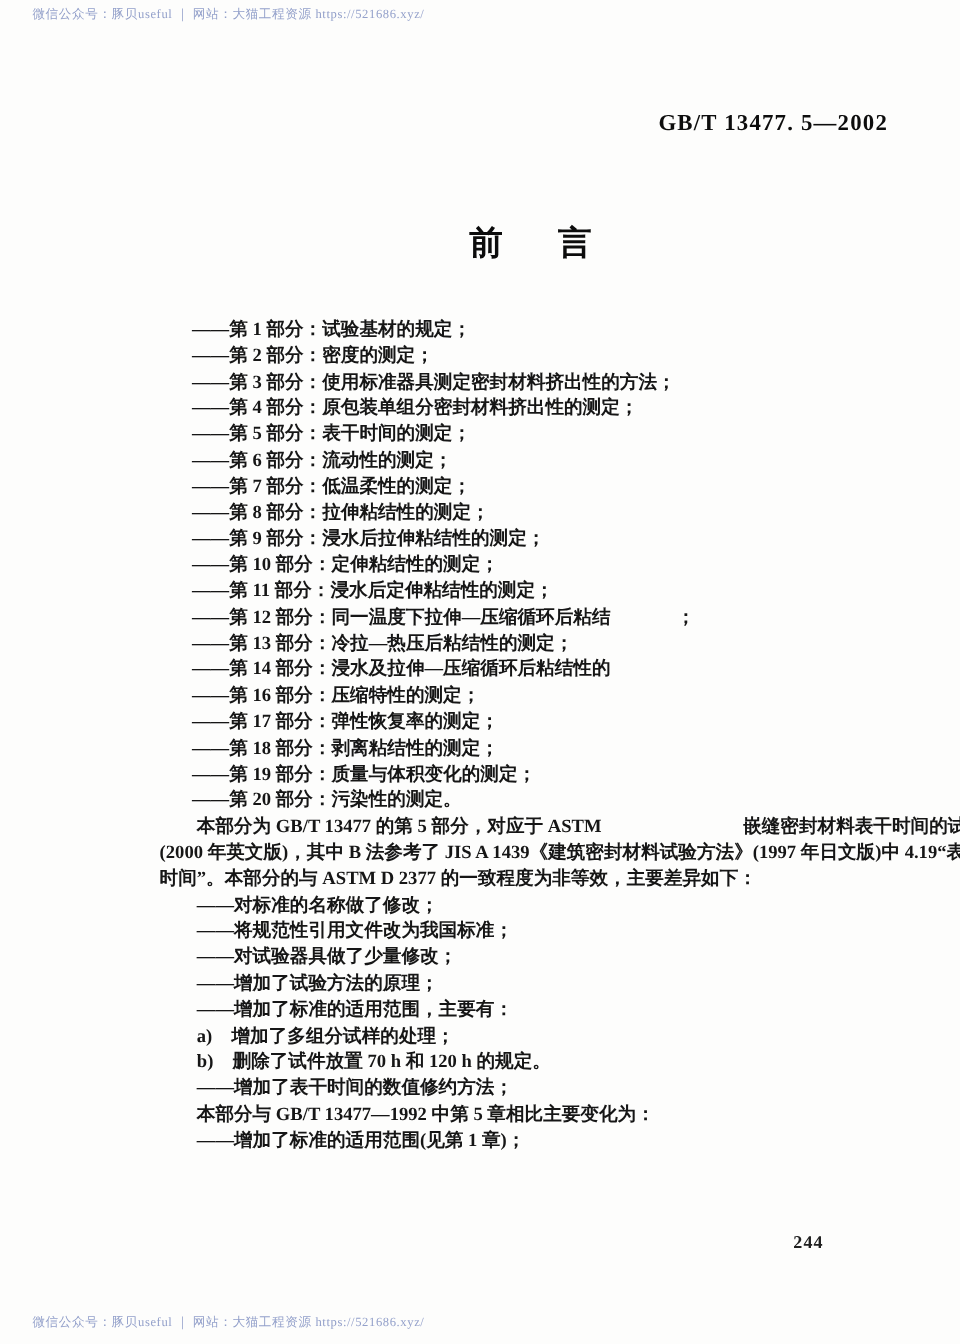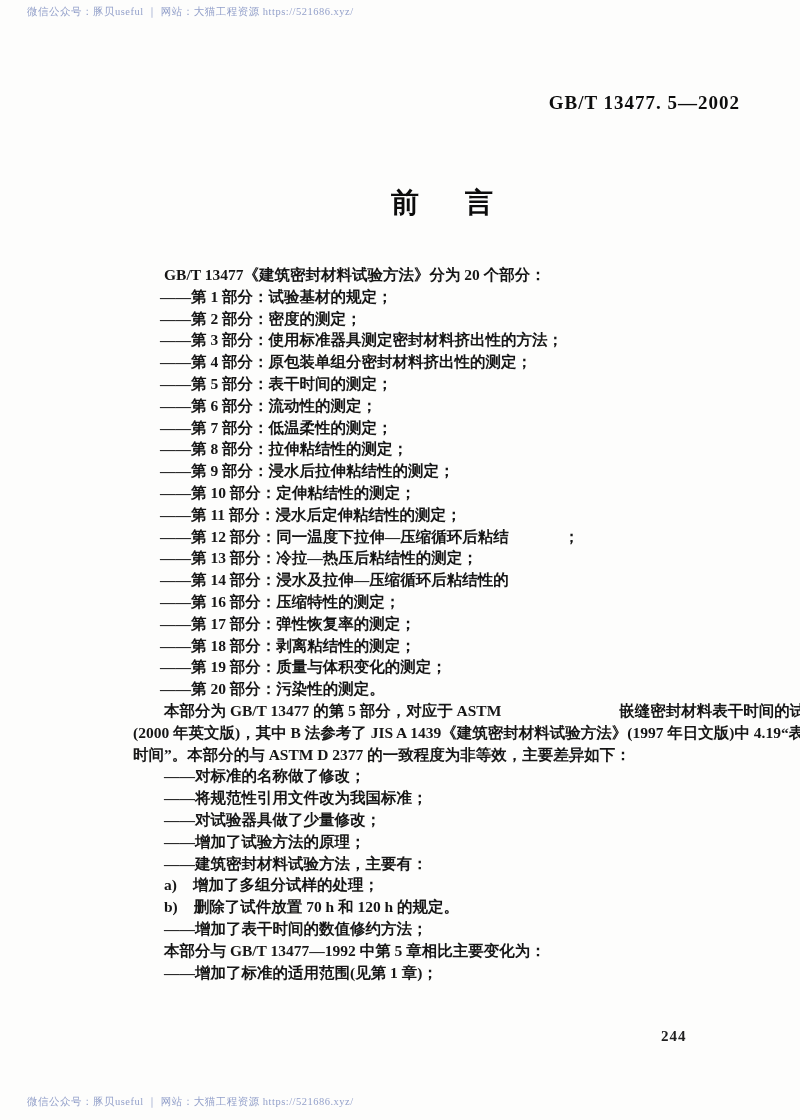--- a/index.html
+++ b/index.html
@@ -59,7 +59,6 @@
 </div>
 
 <div class="body-block">
-  <div class="ln indent">GB/T 13477《建筑密封材料试验方法》分为 20 个部分：</div>
 
   <div class="ln list">——第 1 部分：试验基材的规定；</div>
   <div class="ln list">——第 2 部分：密度的测定；</div>

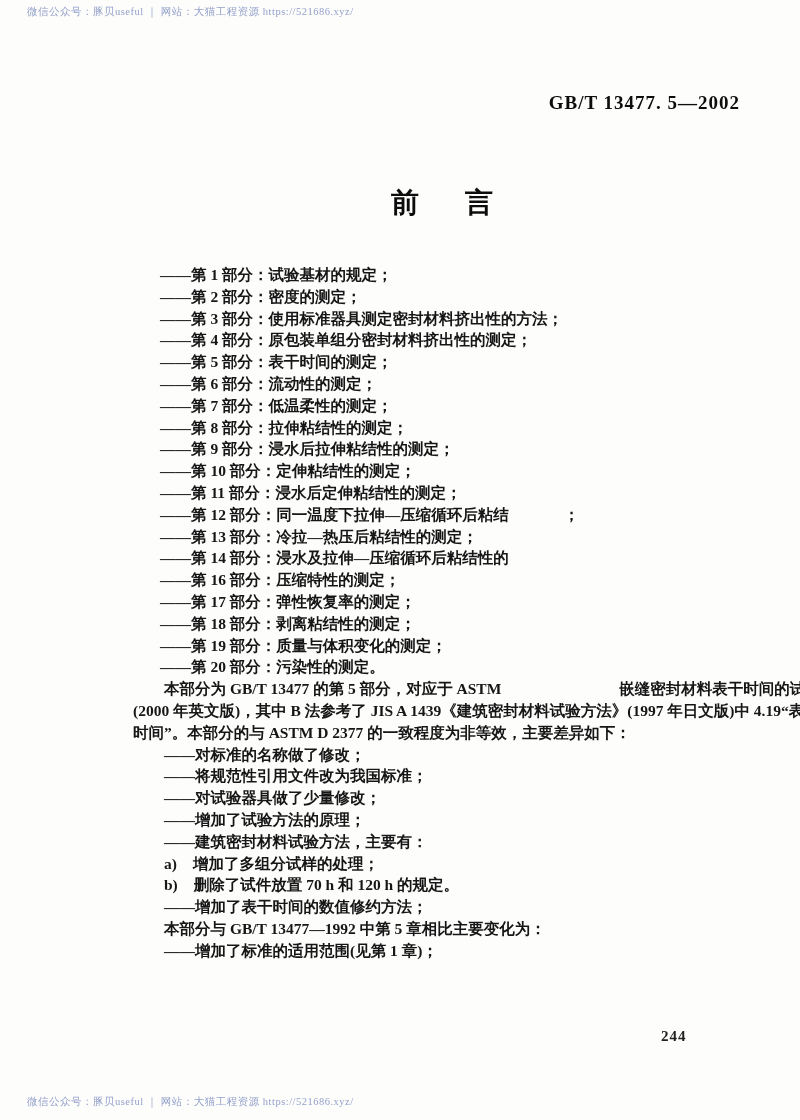--- a/index.html
+++ b/index.html
@@ -92,7 +92,7 @@
   <div class="ln indent">——将规范性引用文件改为我国标准；</div>
   <div class="ln indent">——对试验器具做了少量修改；</div>
   <div class="ln indent">——增加了试验方法的原理；</div>
-  <div class="ln indent">——建筑密封材料试验方法，主要有：</div>
+  <div class="ln indent">——增加了标准的适用范围，主要有：</div>
 
   <div class="ln indent">
     <span>a)</span><span class="sub-gap"></span><span>增加了多组分试样的处理；</span>

